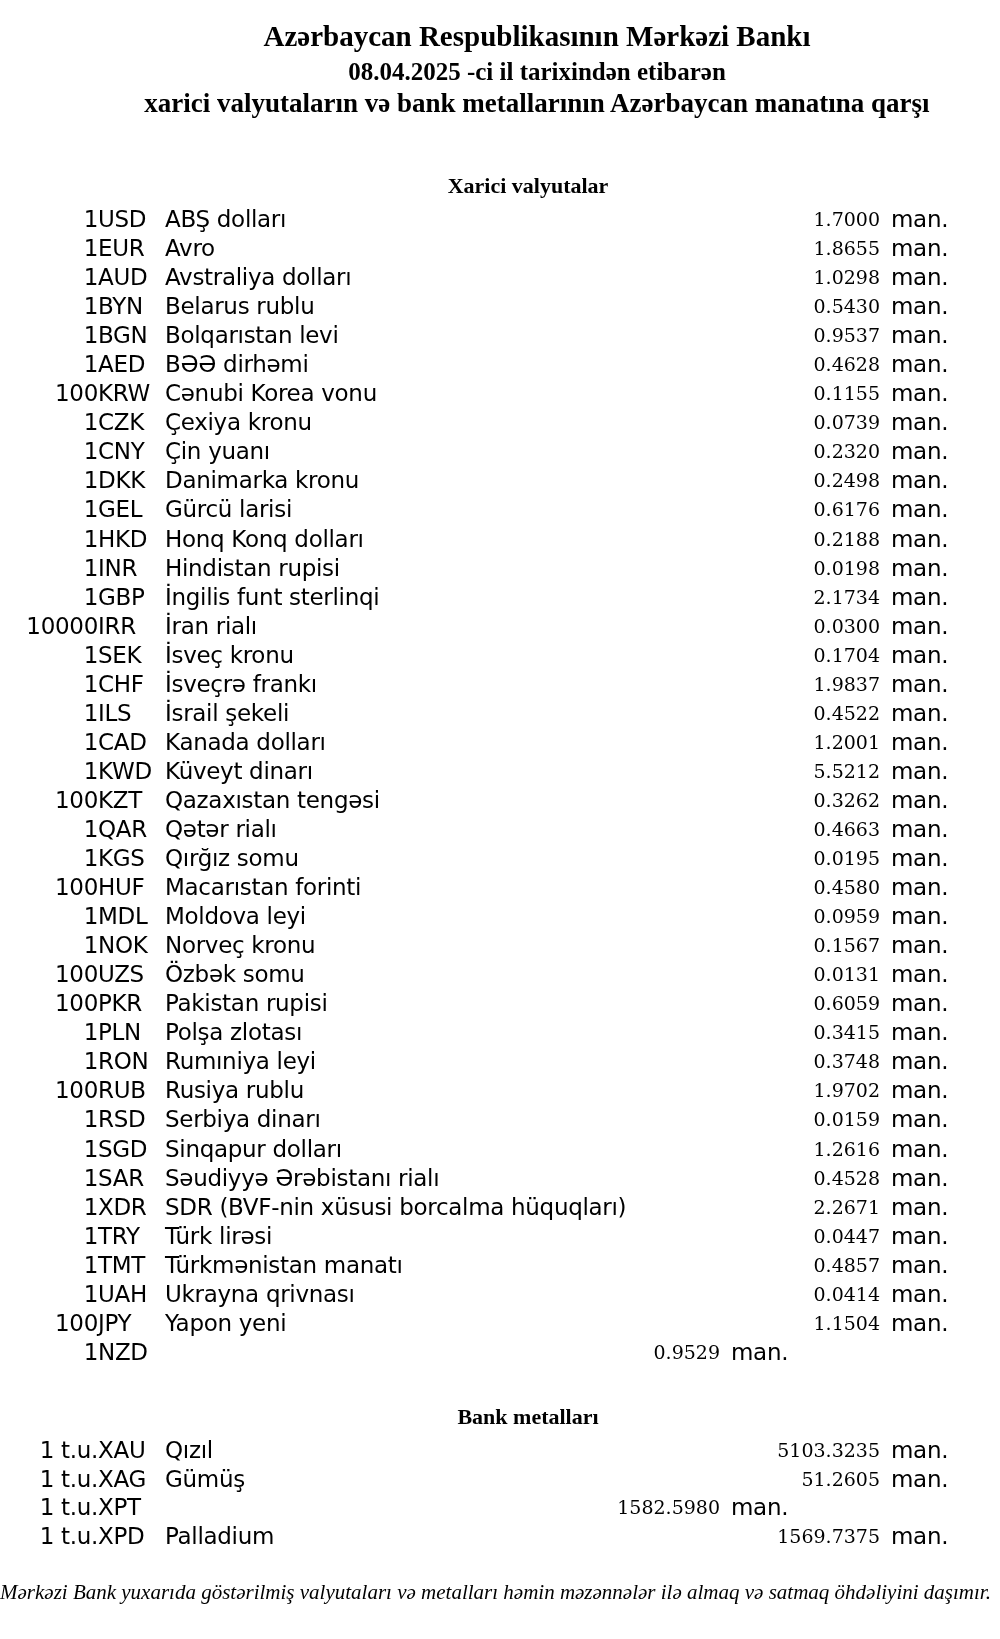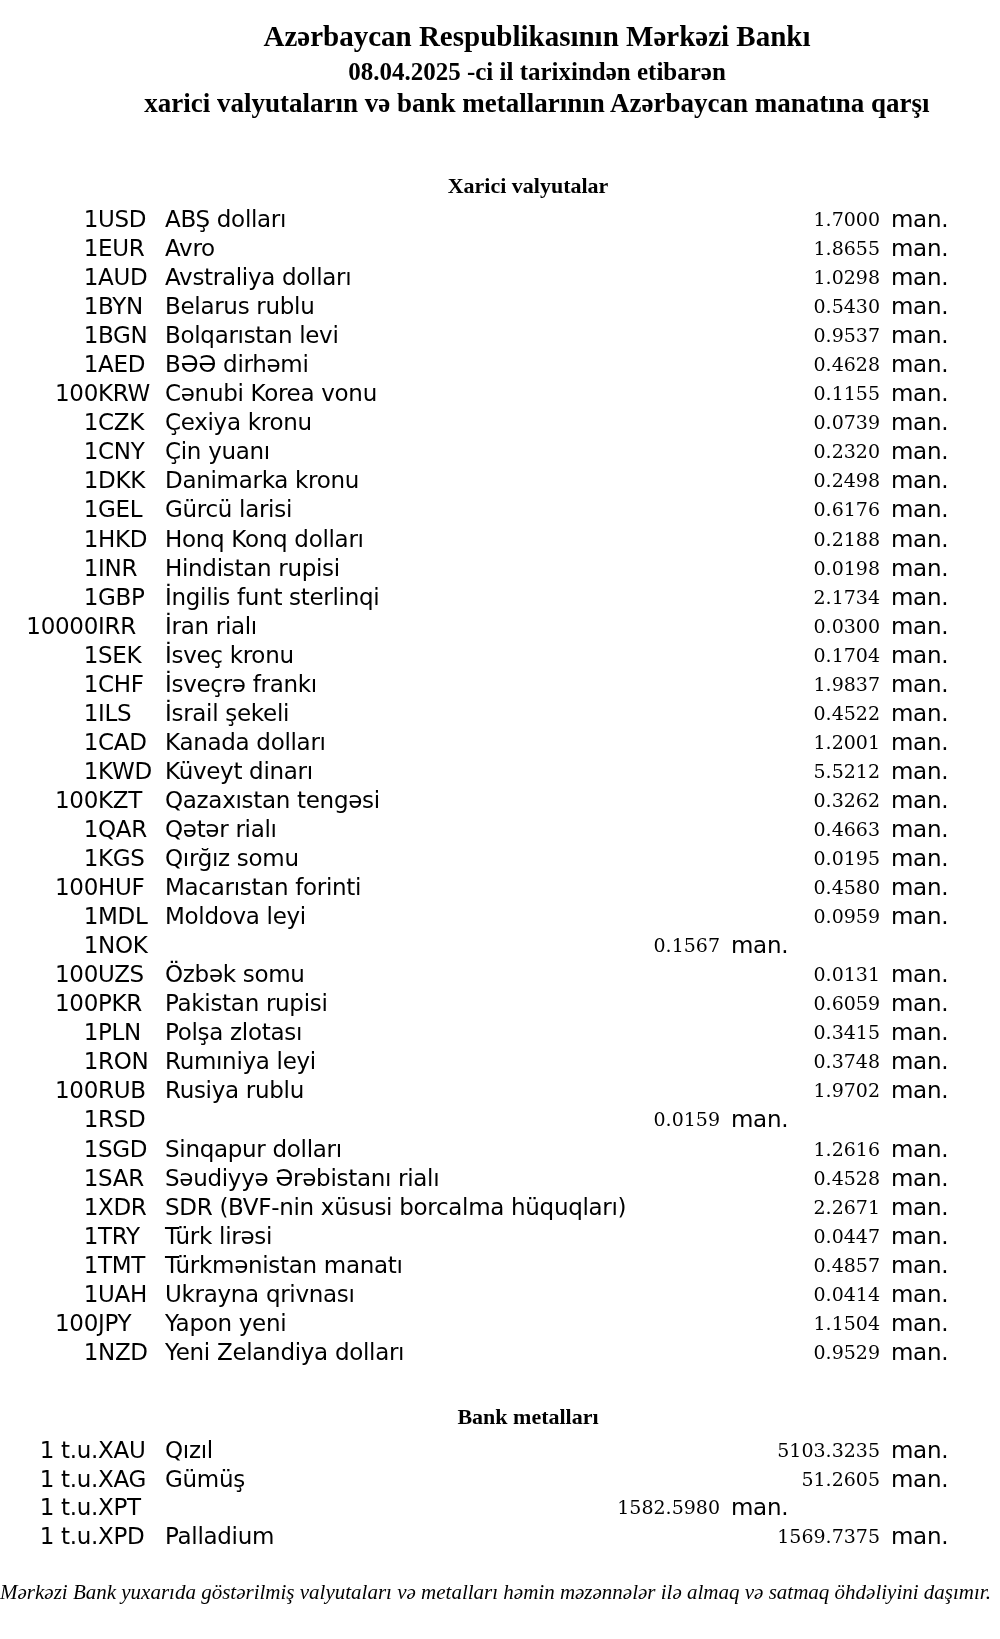--- a/index.html
+++ b/index.html
@@ -266,6 +266,7 @@
     <div class="row">
       <div class="cell-amount">1</div>
       <div class="cell-code">NOK</div>
+      <div class="cell-name">Norveç kronu</div>
       <div class="cell-rate">0.1567</div>
       <div class="cell-unit">man.</div>
     </div>

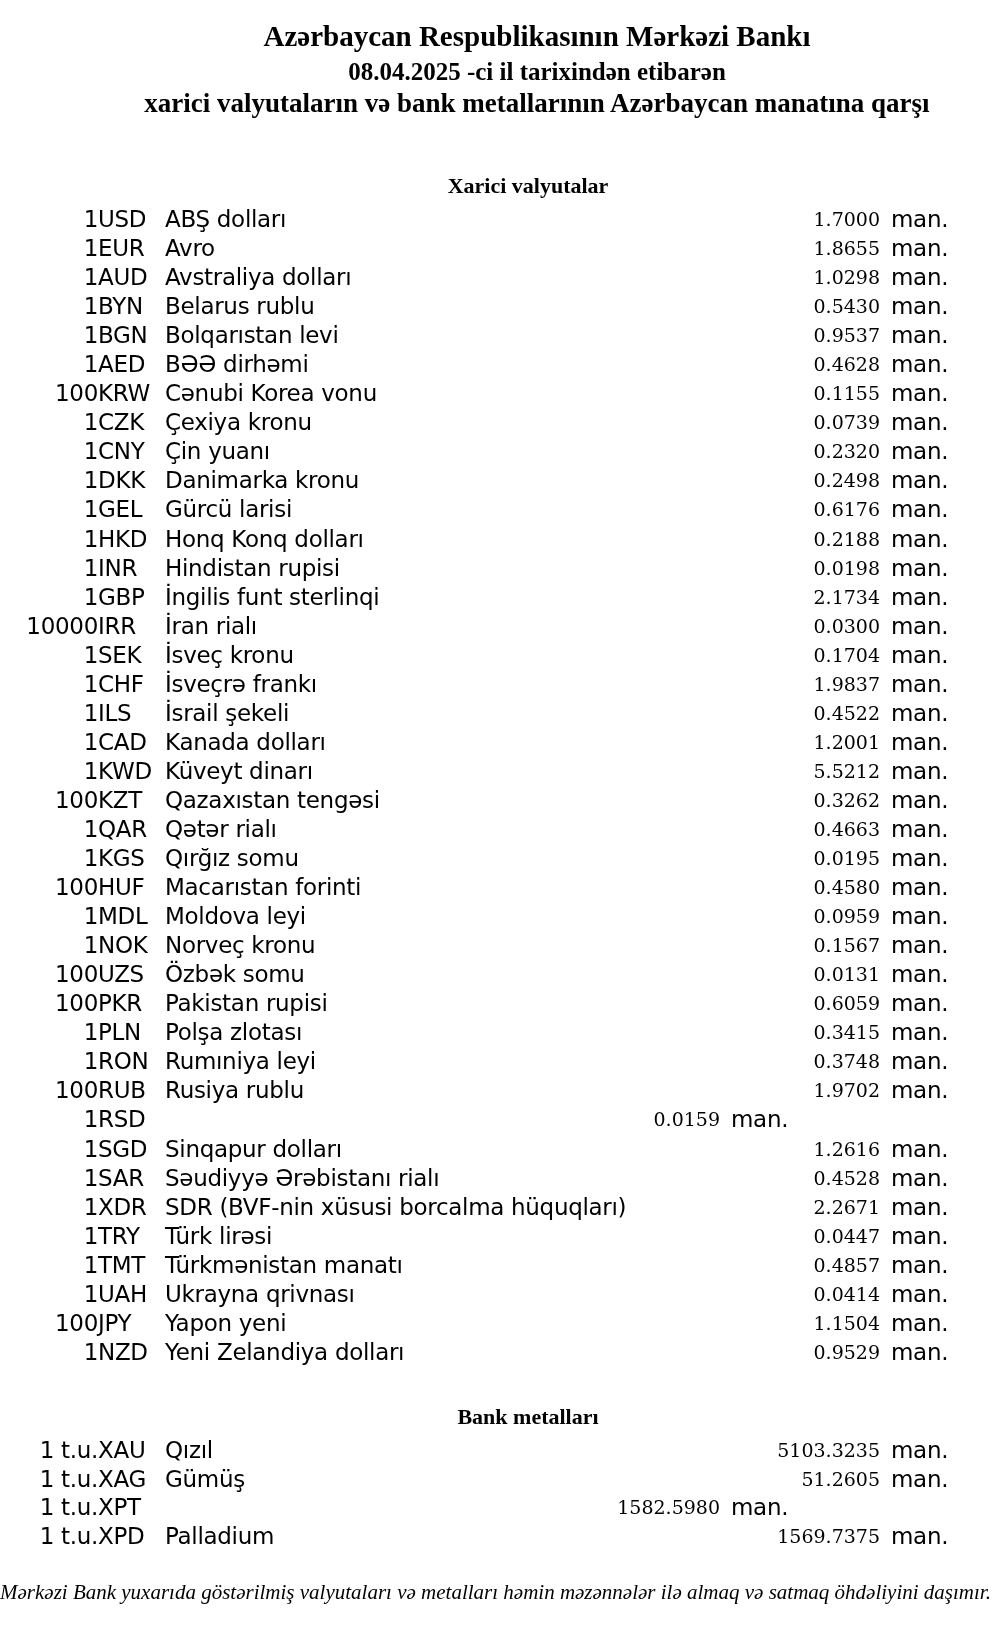--- a/index.html
+++ b/index.html
@@ -314,6 +314,7 @@
     <div class="row">
       <div class="cell-amount">1</div>
       <div class="cell-code">RSD</div>
+      <div class="cell-name">Serbiya dinarı</div>
       <div class="cell-rate">0.0159</div>
       <div class="cell-unit">man.</div>
     </div>

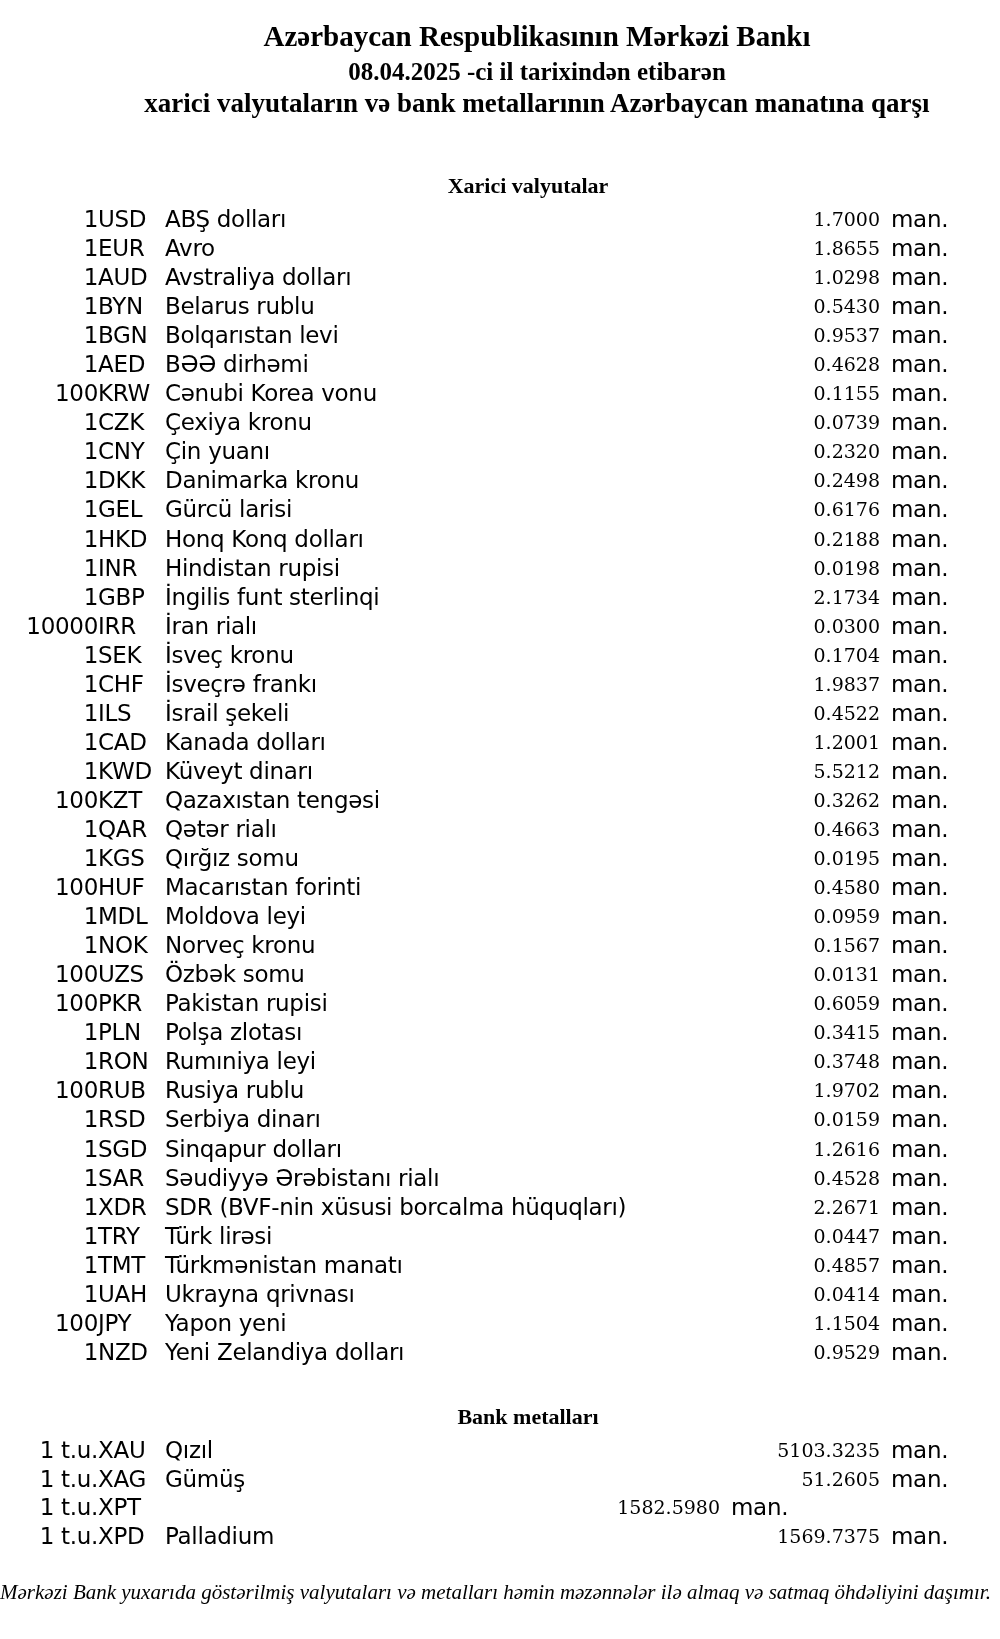--- a/index.html
+++ b/index.html
@@ -378,7 +378,6 @@
     <div class="row">
       <div class="cell-amount">1</div>
       <div class="cell-code">NZD</div>
-      <div class="cell-name">Yeni Zelandiya dolları</div>
       <div class="cell-rate">0.9529</div>
       <div class="cell-unit">man.</div>
     </div>

